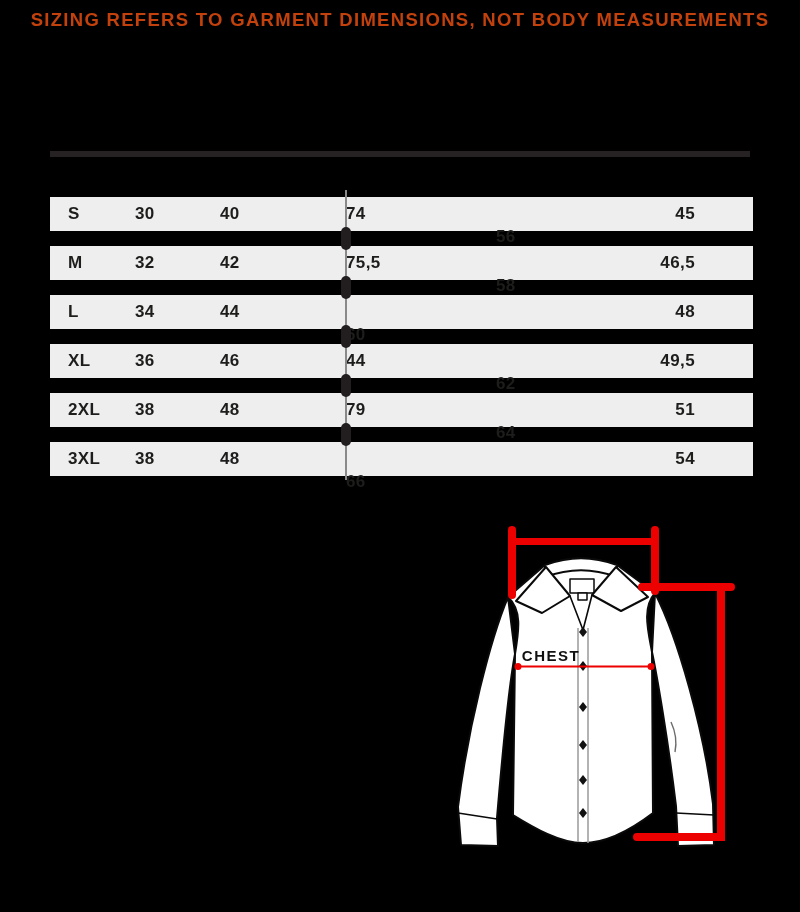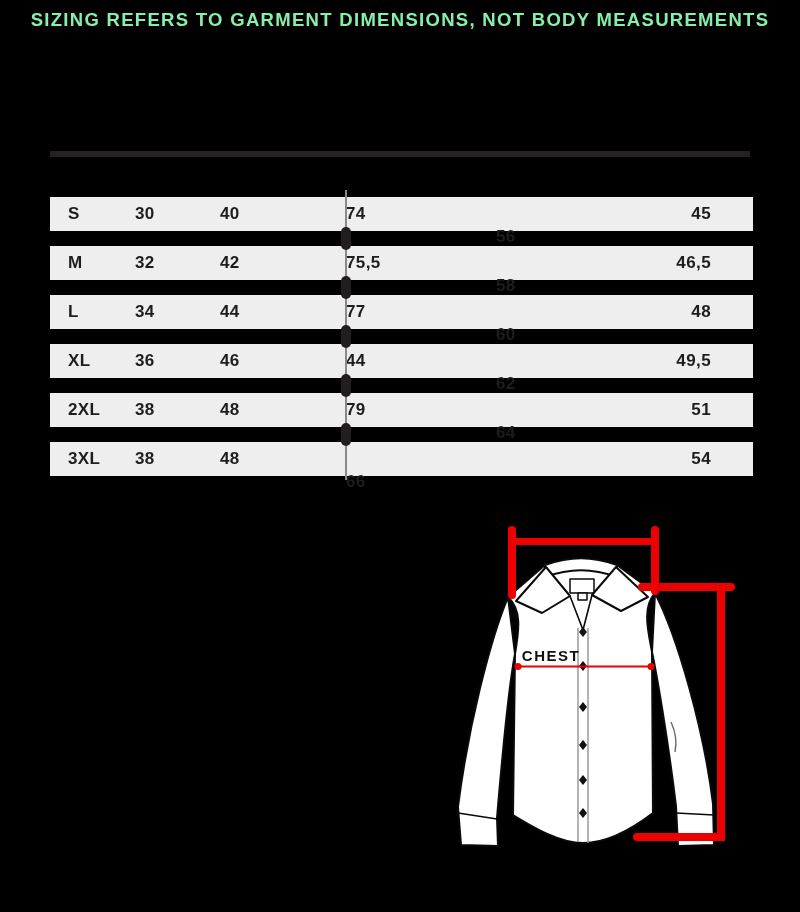--- a/index.html
+++ b/index.html
@@ -7,7 +7,7 @@
        font-family:"Liberation Sans", sans-serif;}
   .page-title{
     position:absolute;top:9px;left:0;width:800px;text-align:center;
-    color:#86efac;font-size:18.5px;font-weight:bold;letter-spacing:1.3px;
+    color:#c2410c;font-size:18.5px;font-weight:bold;letter-spacing:1.3px;
     white-space:nowrap;
   }
   .header-bar{

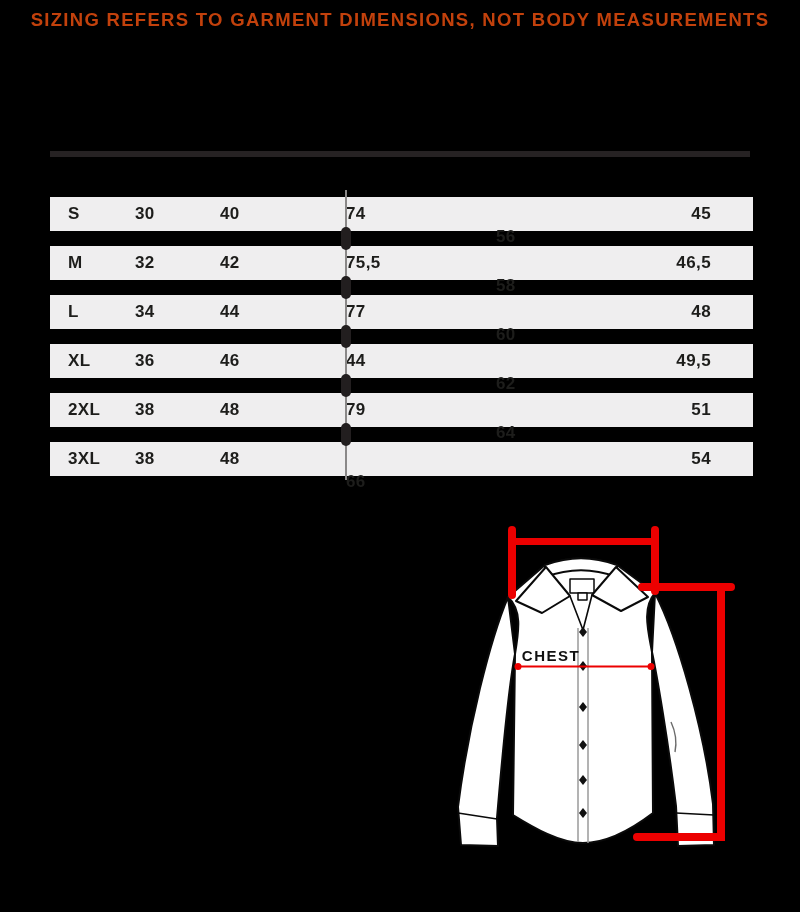--- a/index.html
+++ b/index.html
@@ -29,7 +29,7 @@
   .sp{width:11px;}
   .c4{width:150px;}
   .c5{width:130px;margin-top:46px;}
-  .c6{flex:1;text-align:right;padding-right:42px;}
+  .c6{flex:1;text-align:right;padding-right:58px;}
   .col-divider{
     position:absolute;left:345px;top:190px;width:2px;height:290px;
     background:#8a8888;

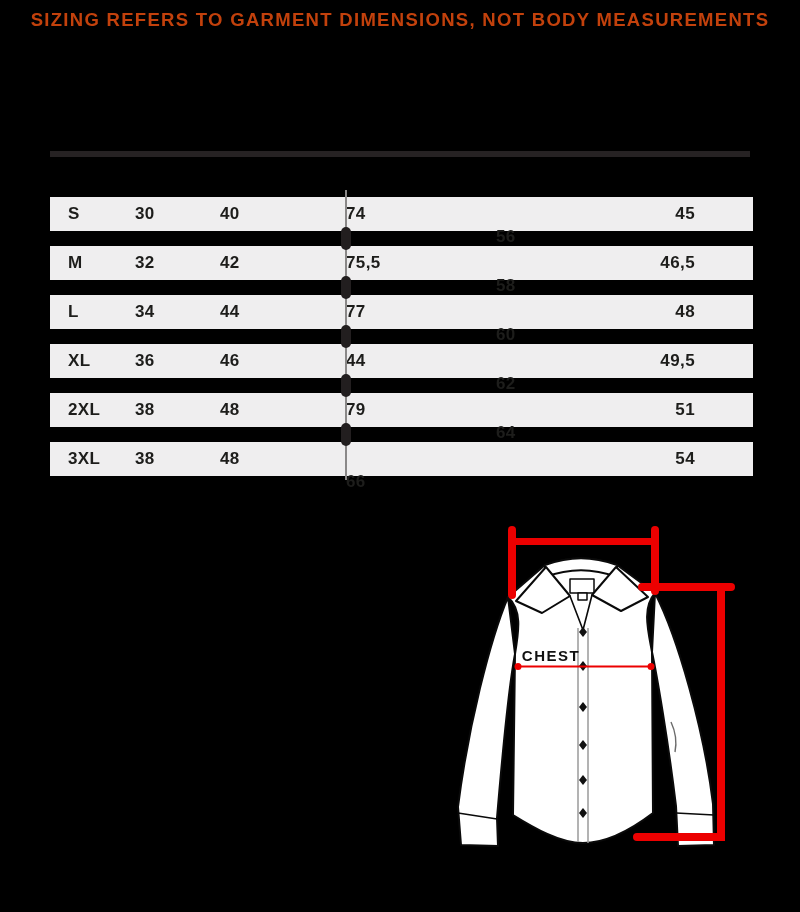--- a/index.html
+++ b/index.html
@@ -71,7 +71,6 @@
     <div class="c c2">34</div>
     <div class="c c3">44</div>
     <div class="sp"></div>
-    <div class="c c4">77</div>
     <div class="c c5">60</div>
     <div class="c c6">48</div>
   </div>

